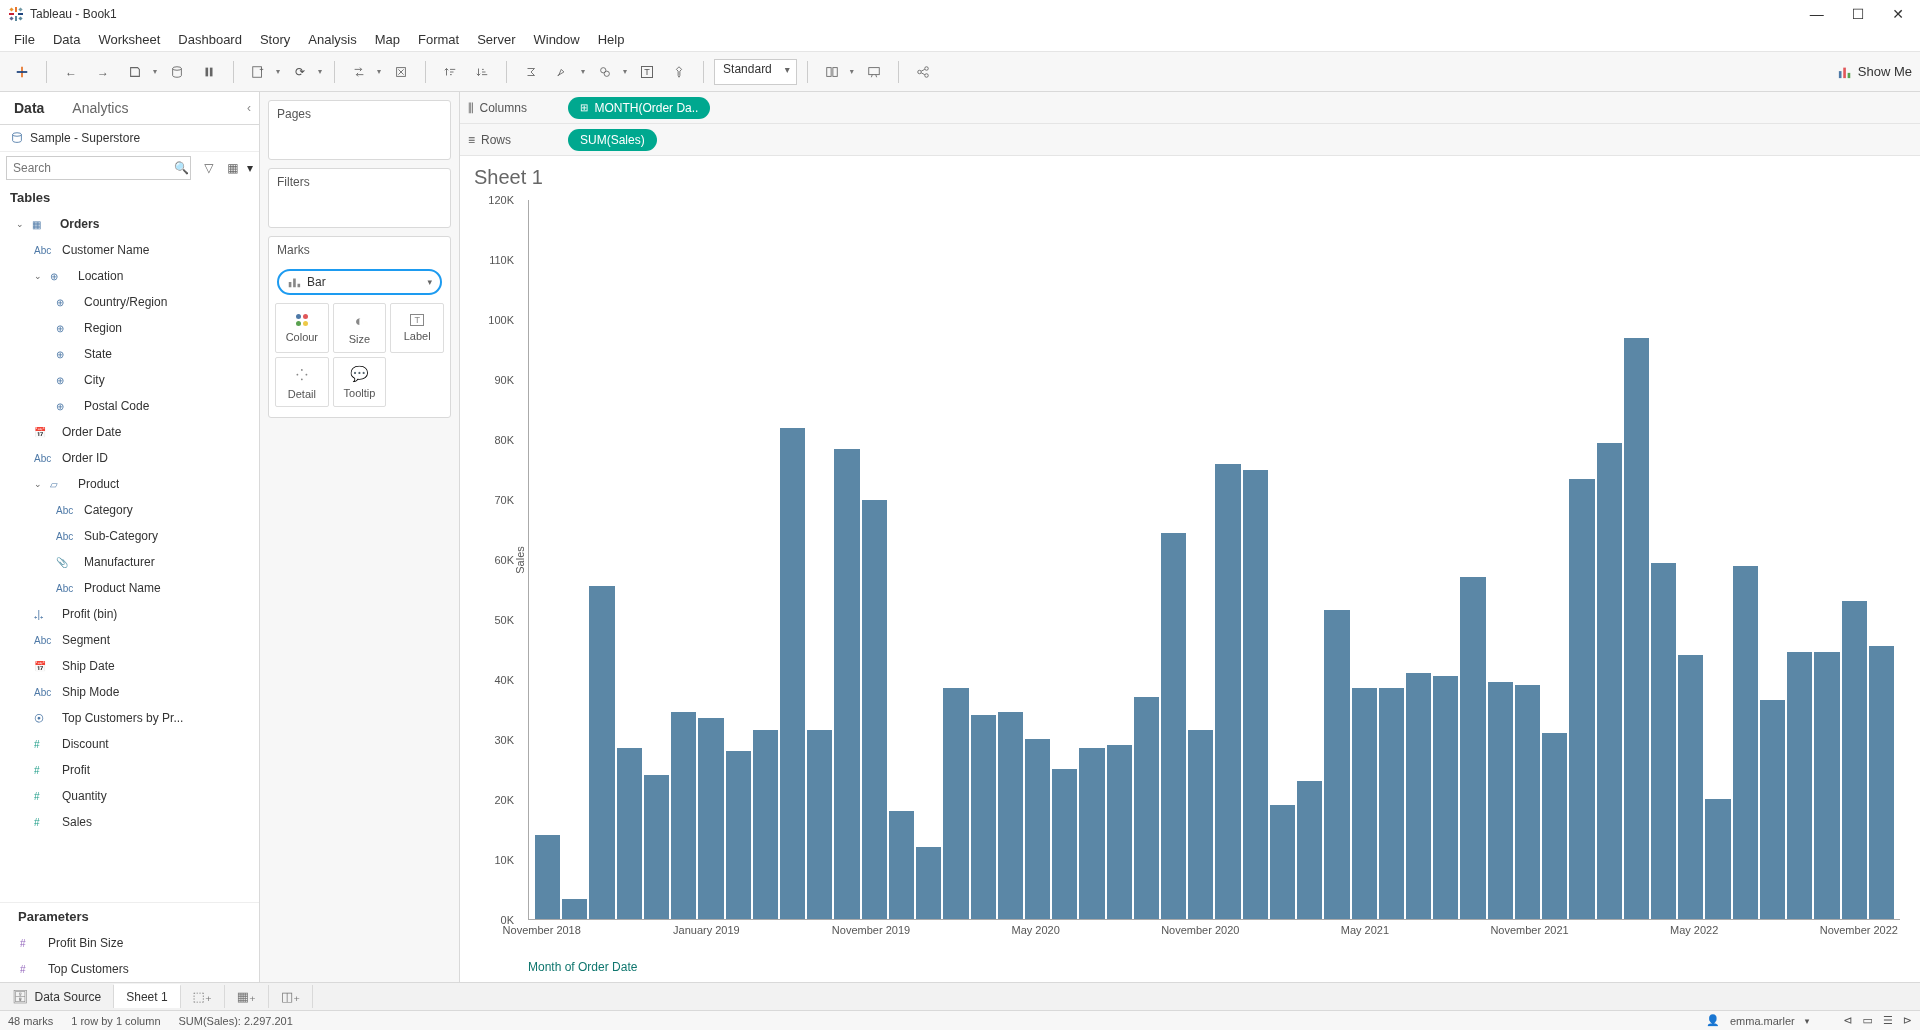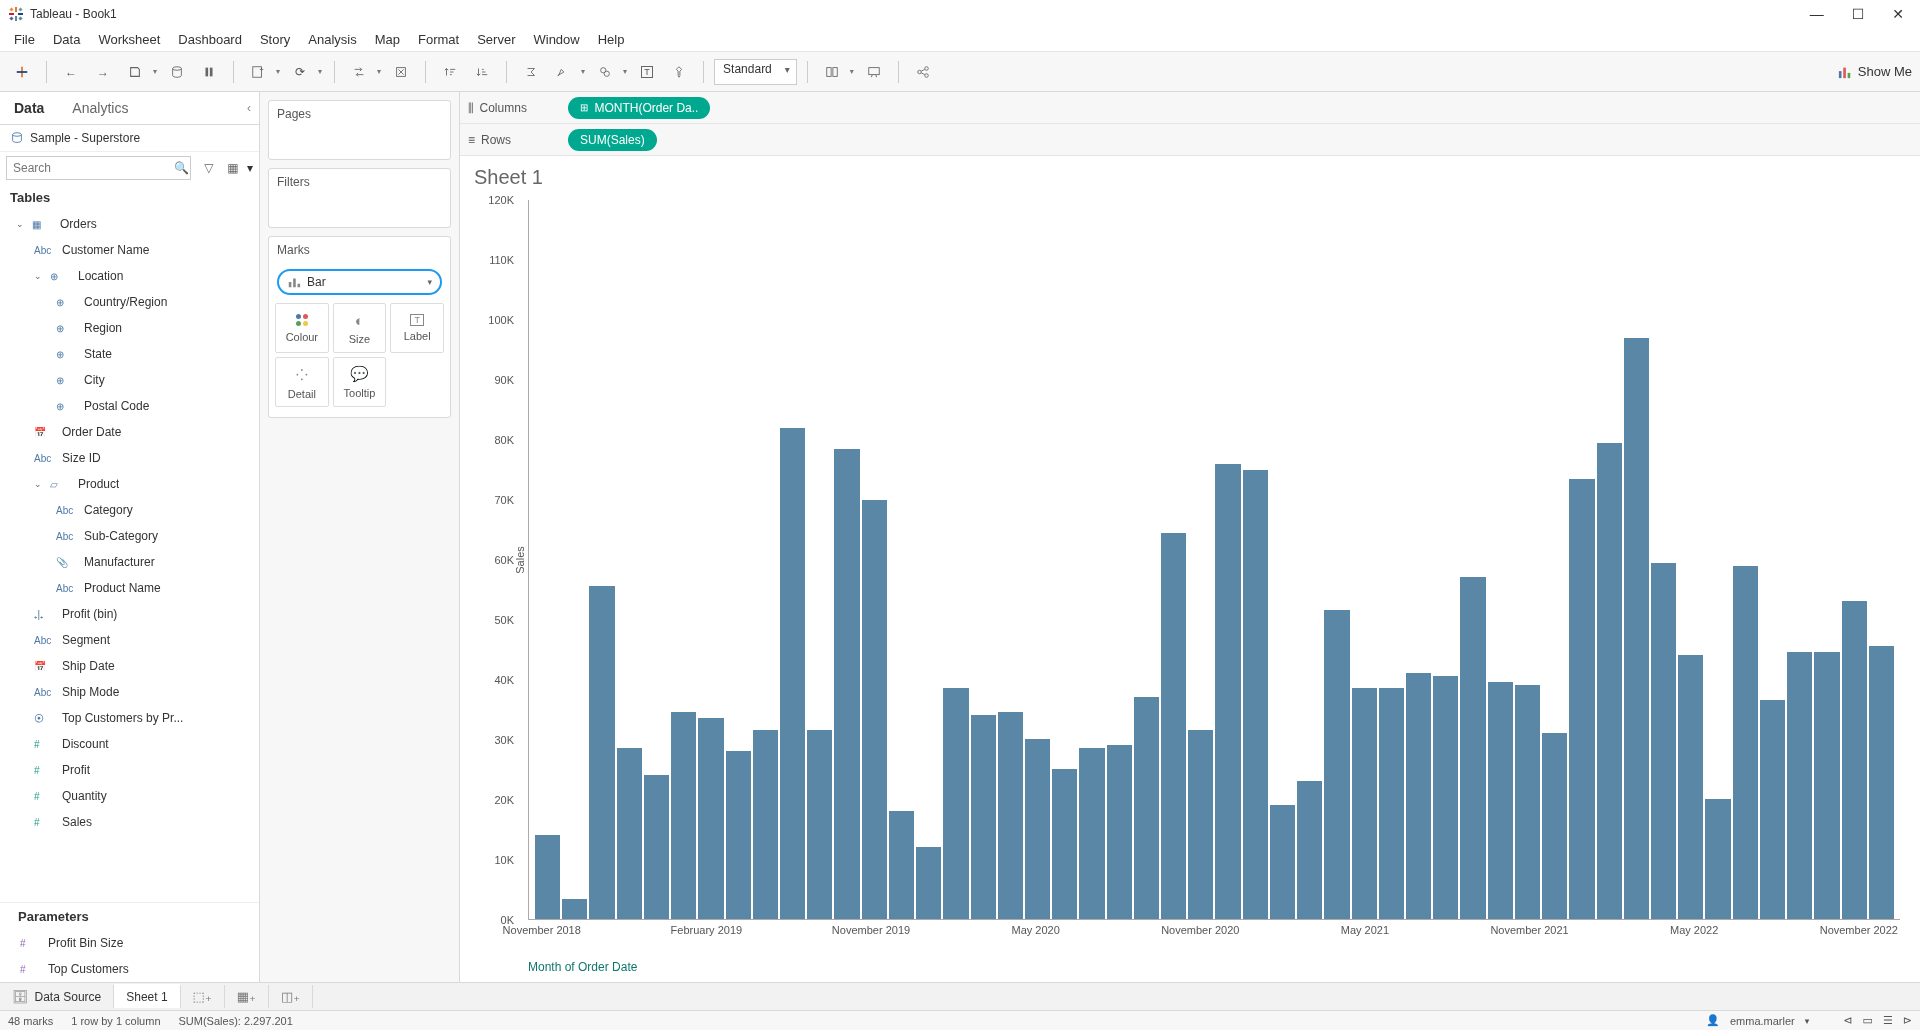--- a/index.html
+++ b/index.html
@@ -56,7 +56,7 @@
 .type-icon.meas { color: #1f9e89; }
 .type-icon.globe { color: #4e79a7; }
 .field-row .fname { font-size: 12px; overflow: hidden; text-overflow: ellipsis; }
-.field-row.bold .fname { font-weight: 400; }
+.field-row.bold .fname { font-weight: 700; }
 
 .params-hdr { padding: 6px 18px; font-weight: 600; font-size: 13px; border-top: 1px solid #eee; }
 

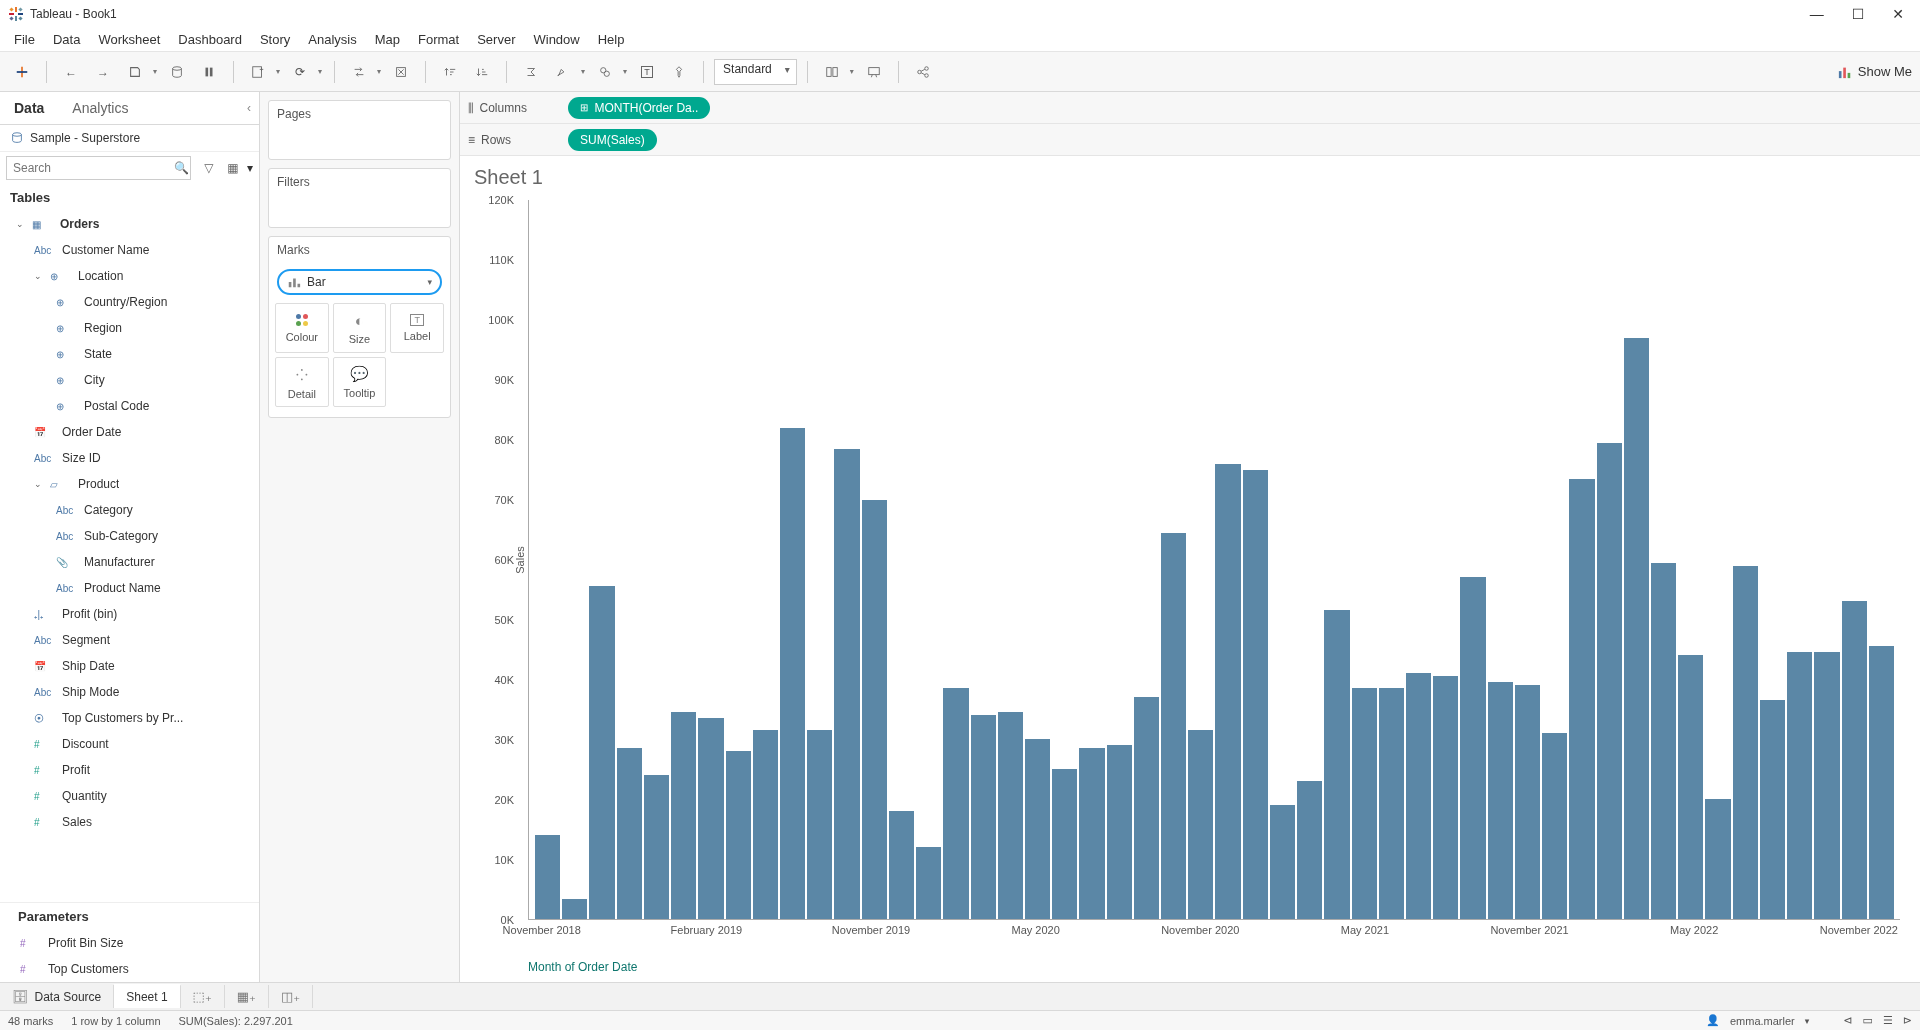--- a/index.html
+++ b/index.html
@@ -335,7 +335,7 @@
         </div>
       <div class="field-row indent1">
           <span class="type-icon dim">Abc</span>
-          <span class="fname">Size ID</span>
+          <span class="fname">Order ID</span>
         </div>
       <div class="field-row indent1">
           <span class="twisty">⌄</span>

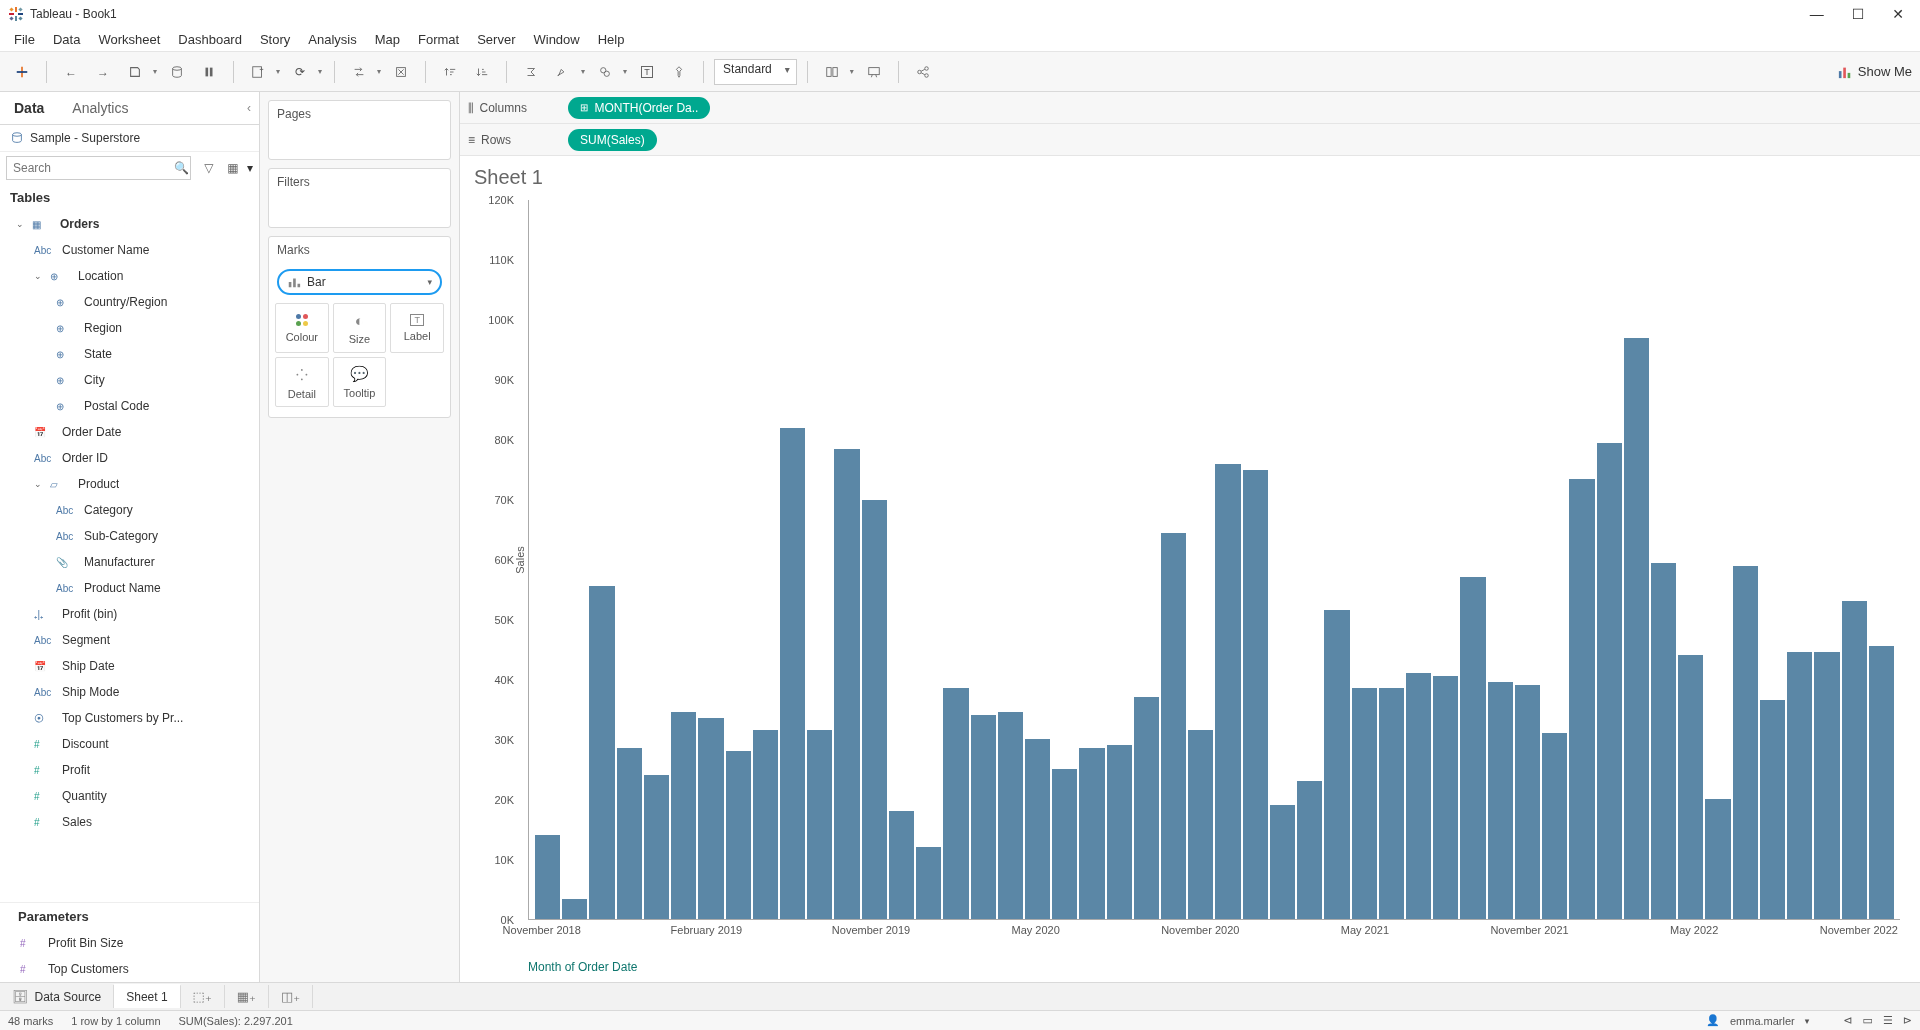--- a/index.html
+++ b/index.html
@@ -554,7 +554,7 @@
       </div>
       <div class="x-ticks" id="xticks">
           <div class="x-tick" style="left: 1%;">November 2018</div>
-          <div class="x-tick" style="left: 13%;">February 2019</div>
+          <div class="x-tick" style="left: 13%;">January 2019</div>
           <div class="x-tick" style="left: 25%;">November 2019</div>
           <div class="x-tick" style="left: 37%;">May 2020</div>
           <div class="x-tick" style="left: 49%;">November 2020</div>

